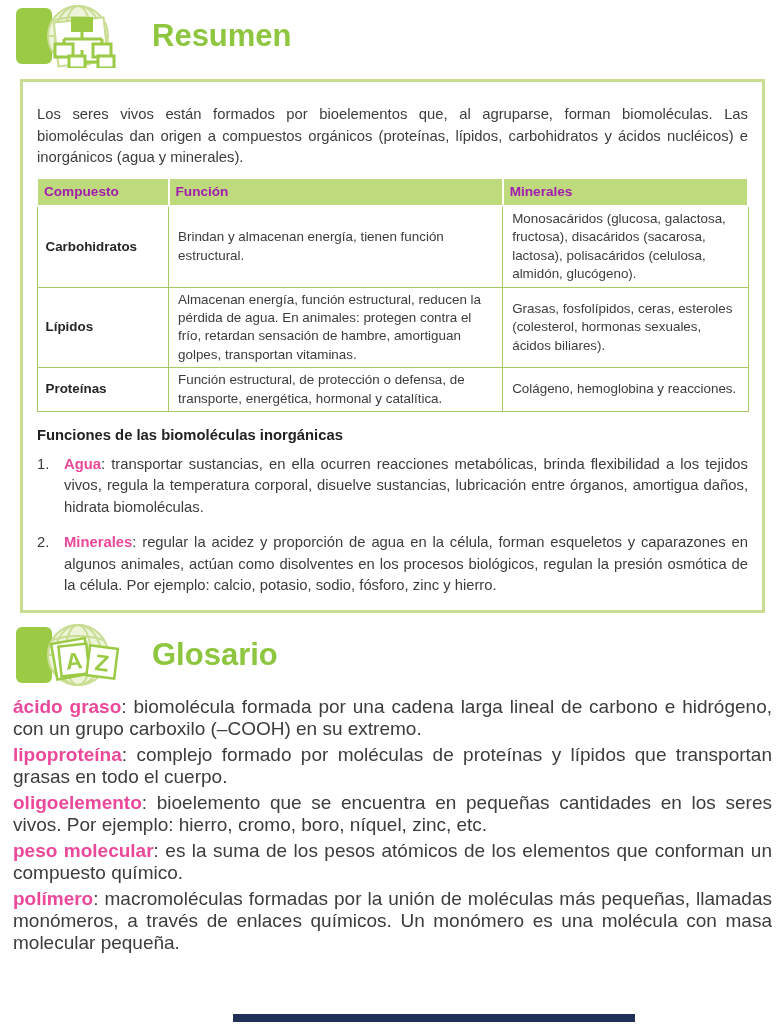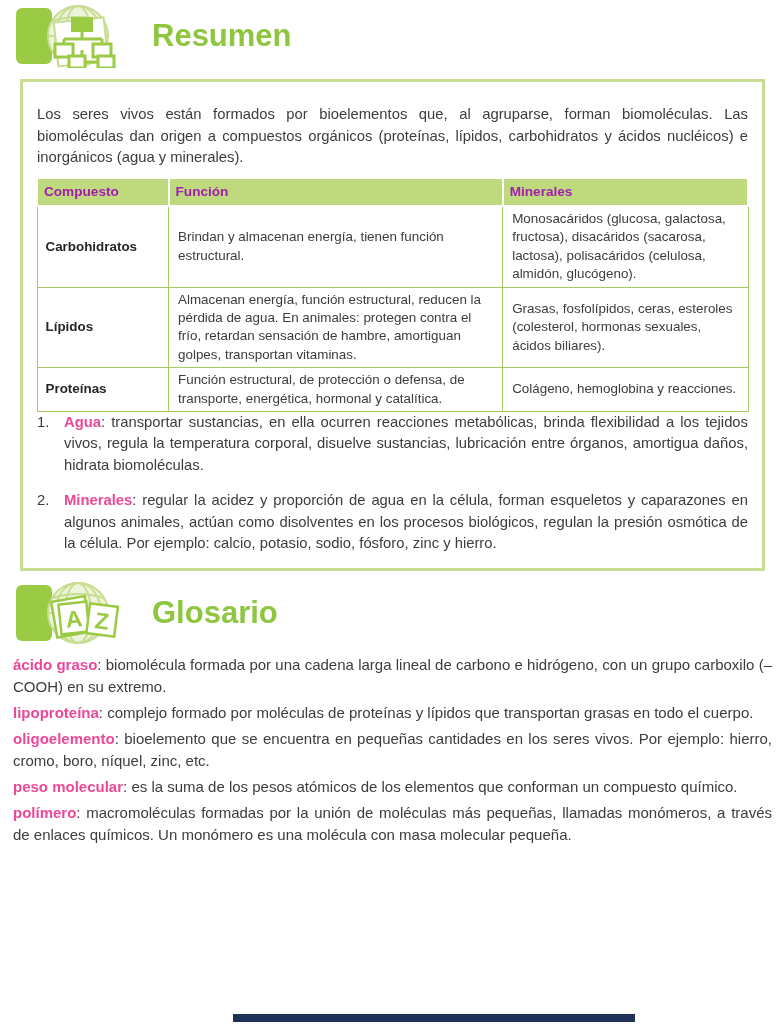--- a/index.html
+++ b/index.html
@@ -150,6 +150,7 @@
       </tbody>
     </table>
 
+    <h2 class="sub-heading">Funciones de las biomoléculas inorgánicas</h2>
 
     <div class="oitem">
       <span class="num">1.</span>

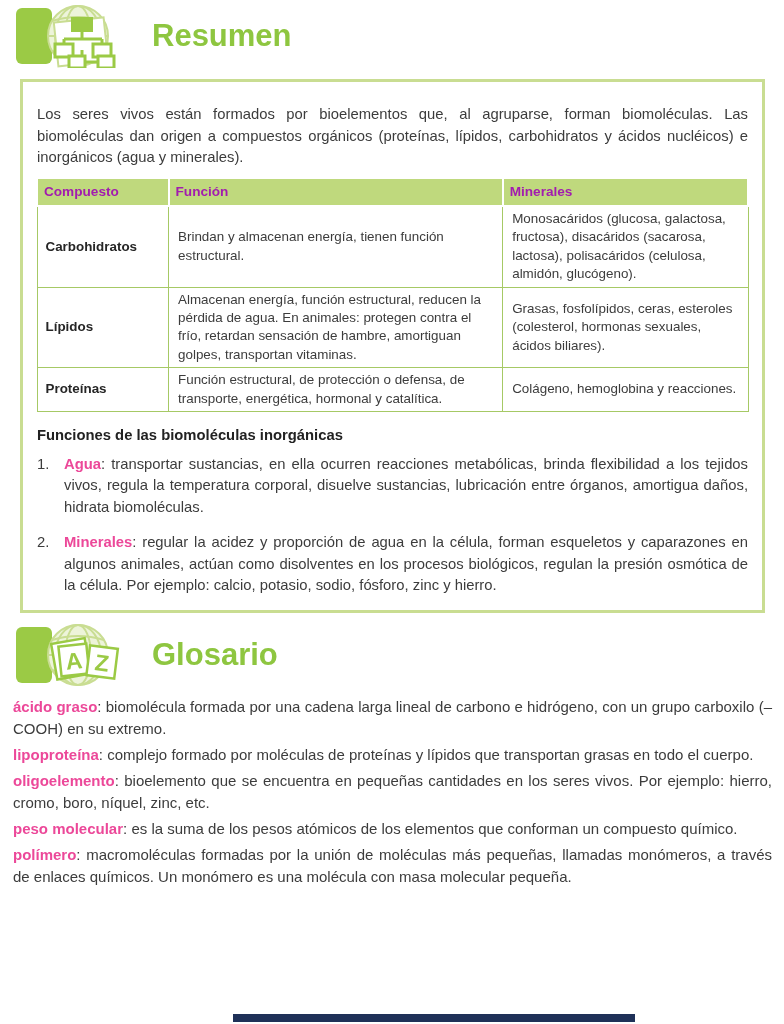--- a/index.html
+++ b/index.html
@@ -62,7 +62,7 @@
   .glossary{margin:9px 12px 0 13px;}
   .entry{
     margin:0 0 4px 0;
-    font-size:15px;line-height:22px;text-align:justify;color:#3c3c3c;
+    font-size:19px;line-height:22px;text-align:justify;color:#3c3c3c;
   }
   
   .bottom-bar{

